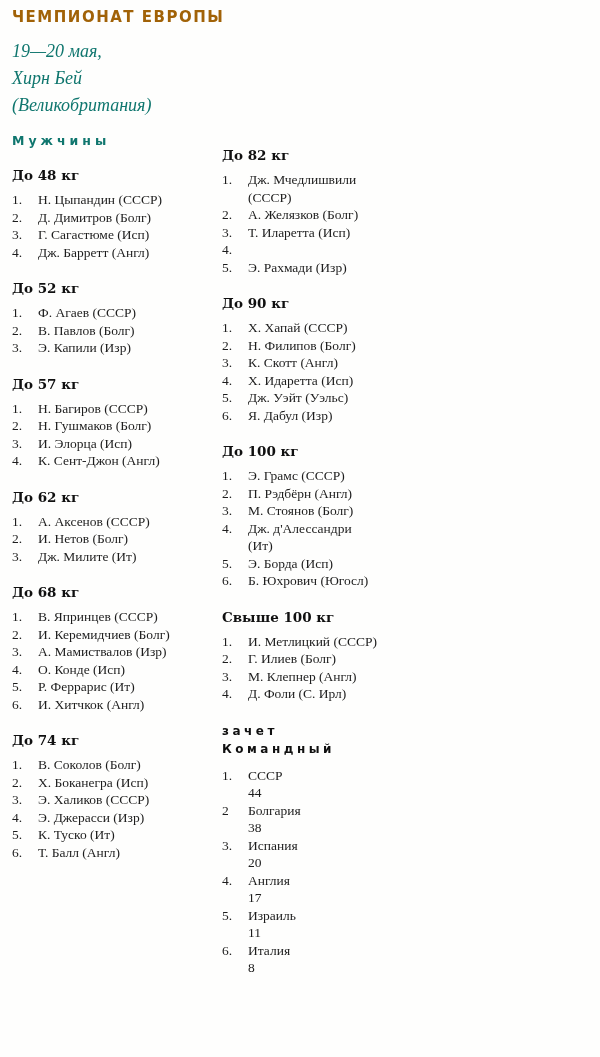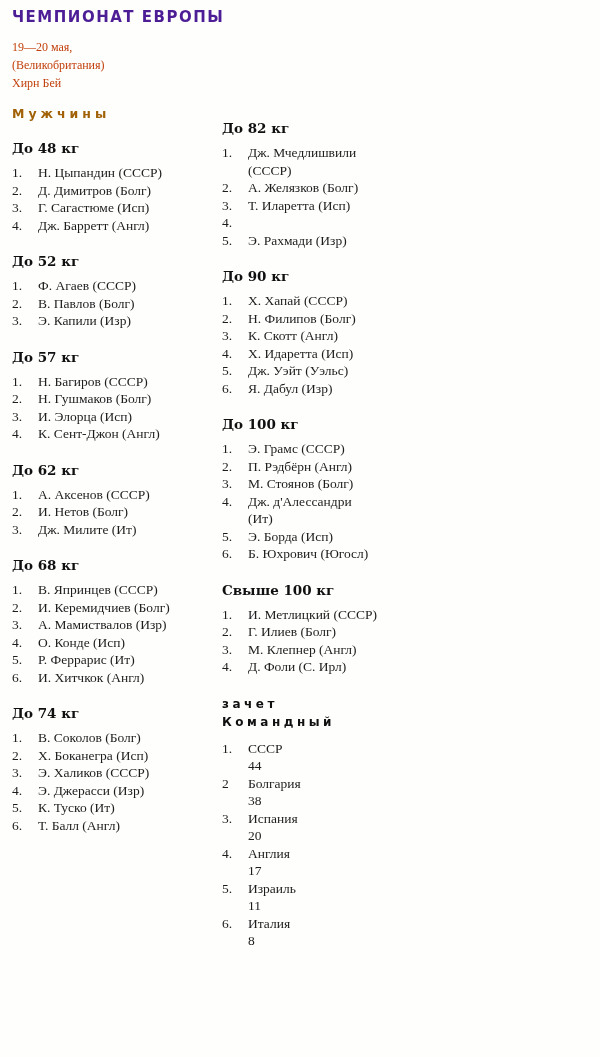--- a/index.html
+++ b/index.html
@@ -22,7 +22,7 @@
     font-weight: bold;
     font-size: 15px;
     letter-spacing: 1.5px;
-    color: #4c1d95;
+    color: #a16207;
   }
   .dateblock {
     margin-top: 12px;

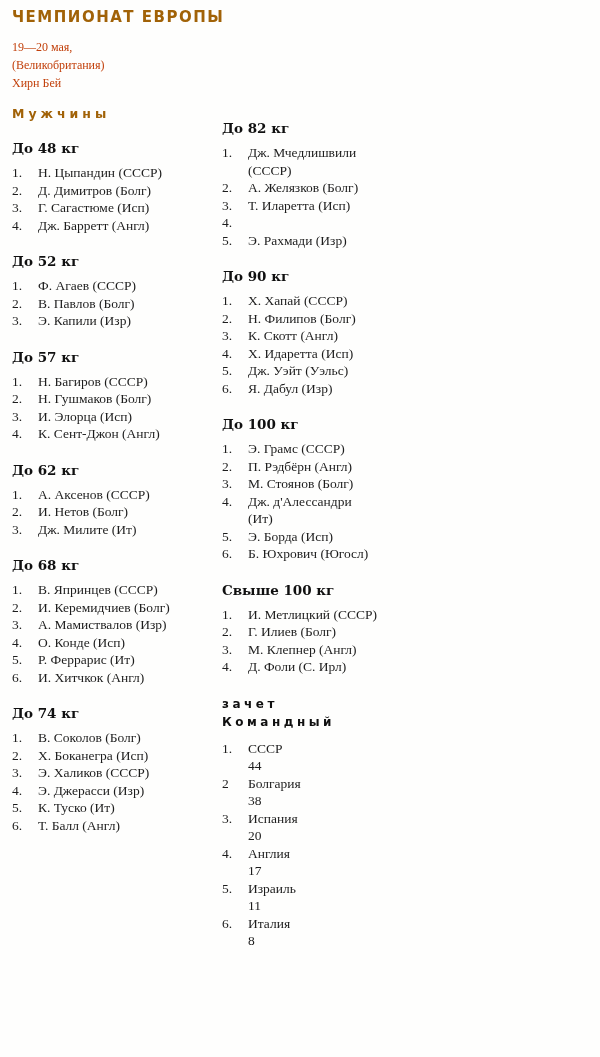--- a/index.html
+++ b/index.html
@@ -26,9 +26,10 @@
   }
   .dateblock {
     margin-top: 12px;
-    font-size: 12px;
+    font-style: italic;
+    font-size: 18px;
     line-height: 1.5;
-    color: #c2410c;
+    color: #0f766e;
   }
   .cols { display: flex; margin-top: 14px; }
   .col-left  { width: 210px; flex: none; }

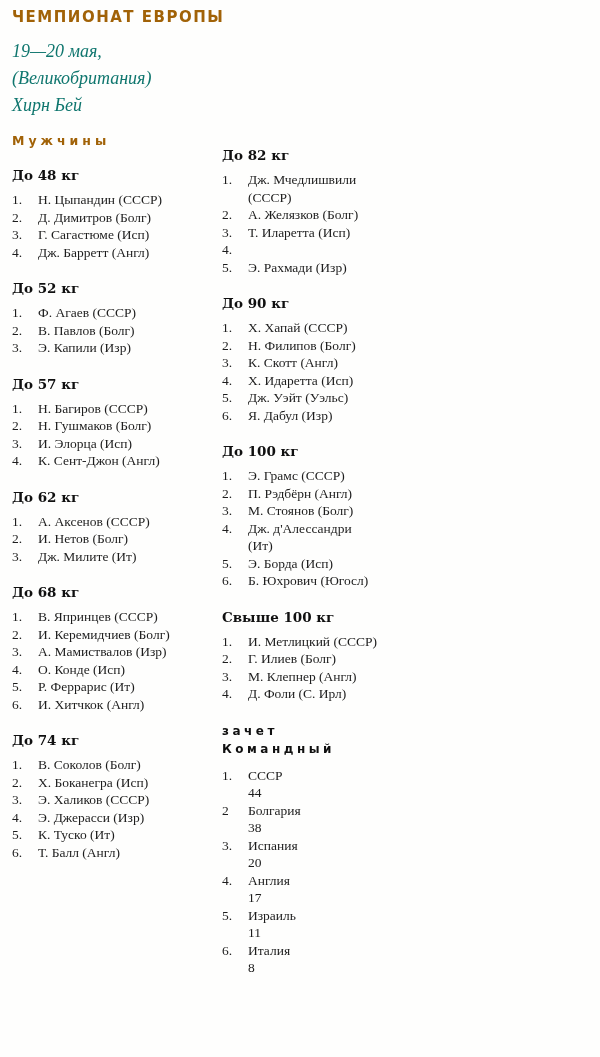--- a/index.html
+++ b/index.html
@@ -75,8 +75,8 @@
 
   <div class="dateblock">
     <div>19—20 мая,</div>
+    <div>Хирн Бей</div>
     <div>(Великобритания)</div>
-    <div>Хирн Бей</div>
   </div>
 
   <div class="cols">

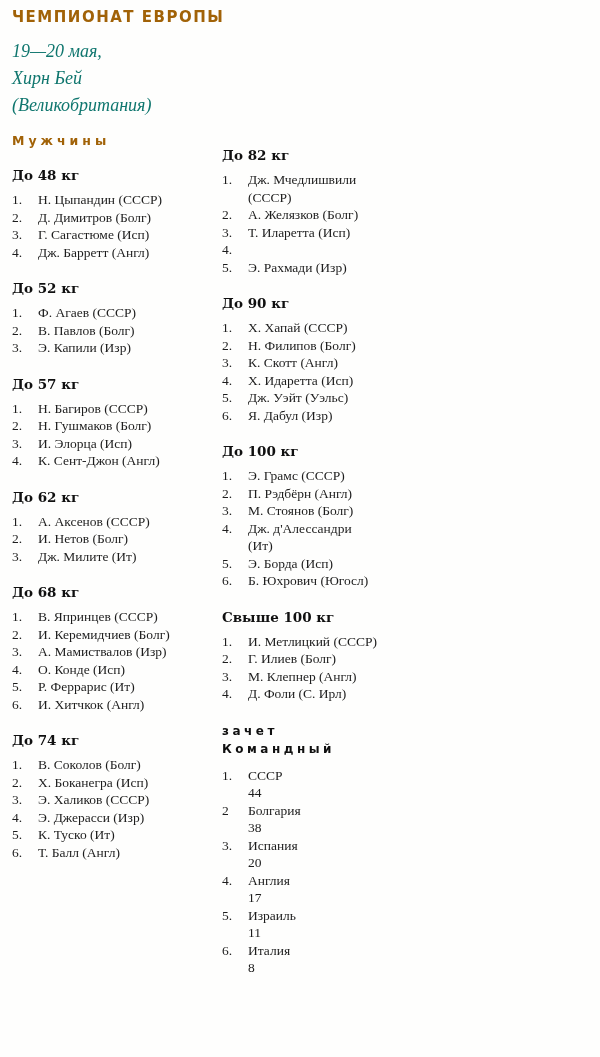--- a/index.html
+++ b/index.html
@@ -39,7 +39,7 @@
     font-weight: bold;
     font-size: 12.5px;
     letter-spacing: 4px;
-    color: #a16207;
+    color: #0f766e;
   }
   .section { margin-top: 19px; }
   .col-left .section:first-of-type { }

